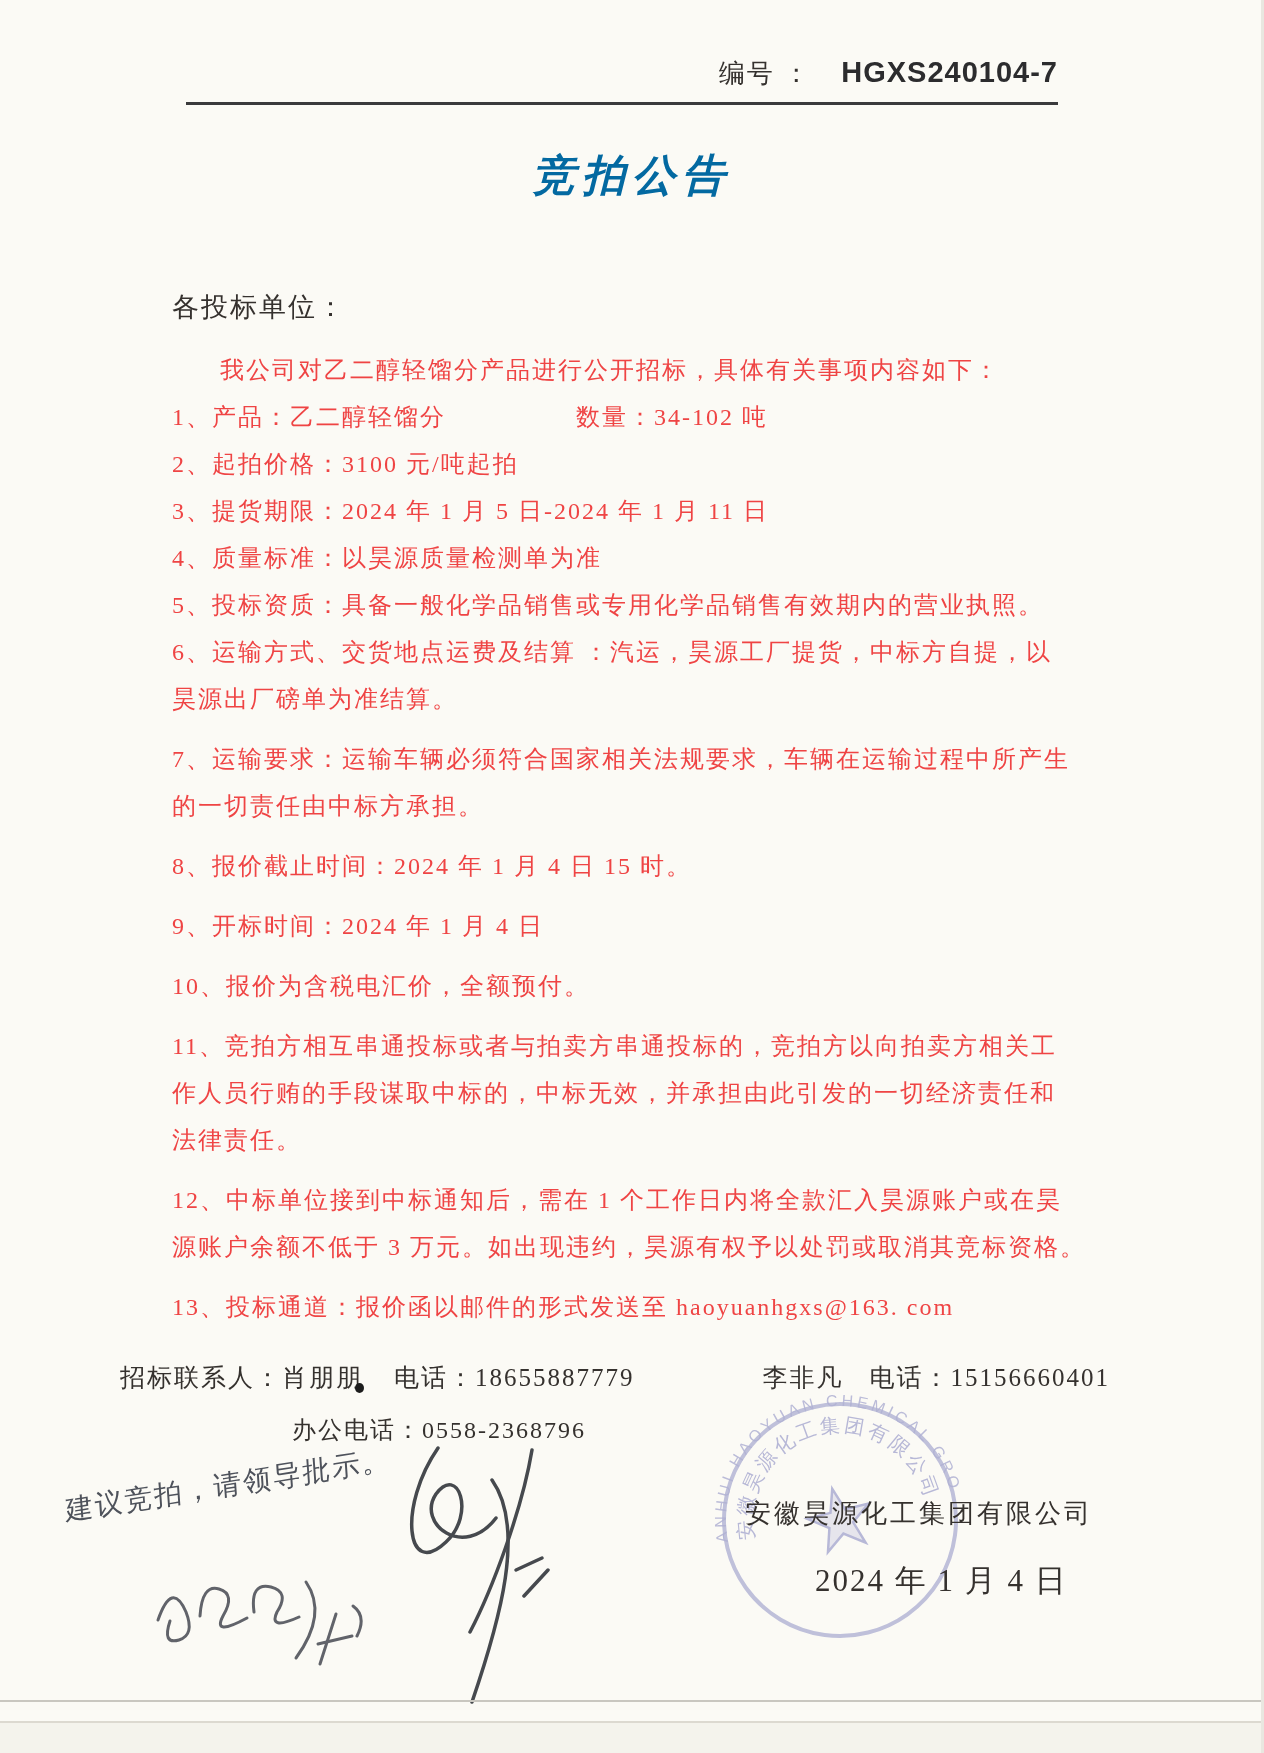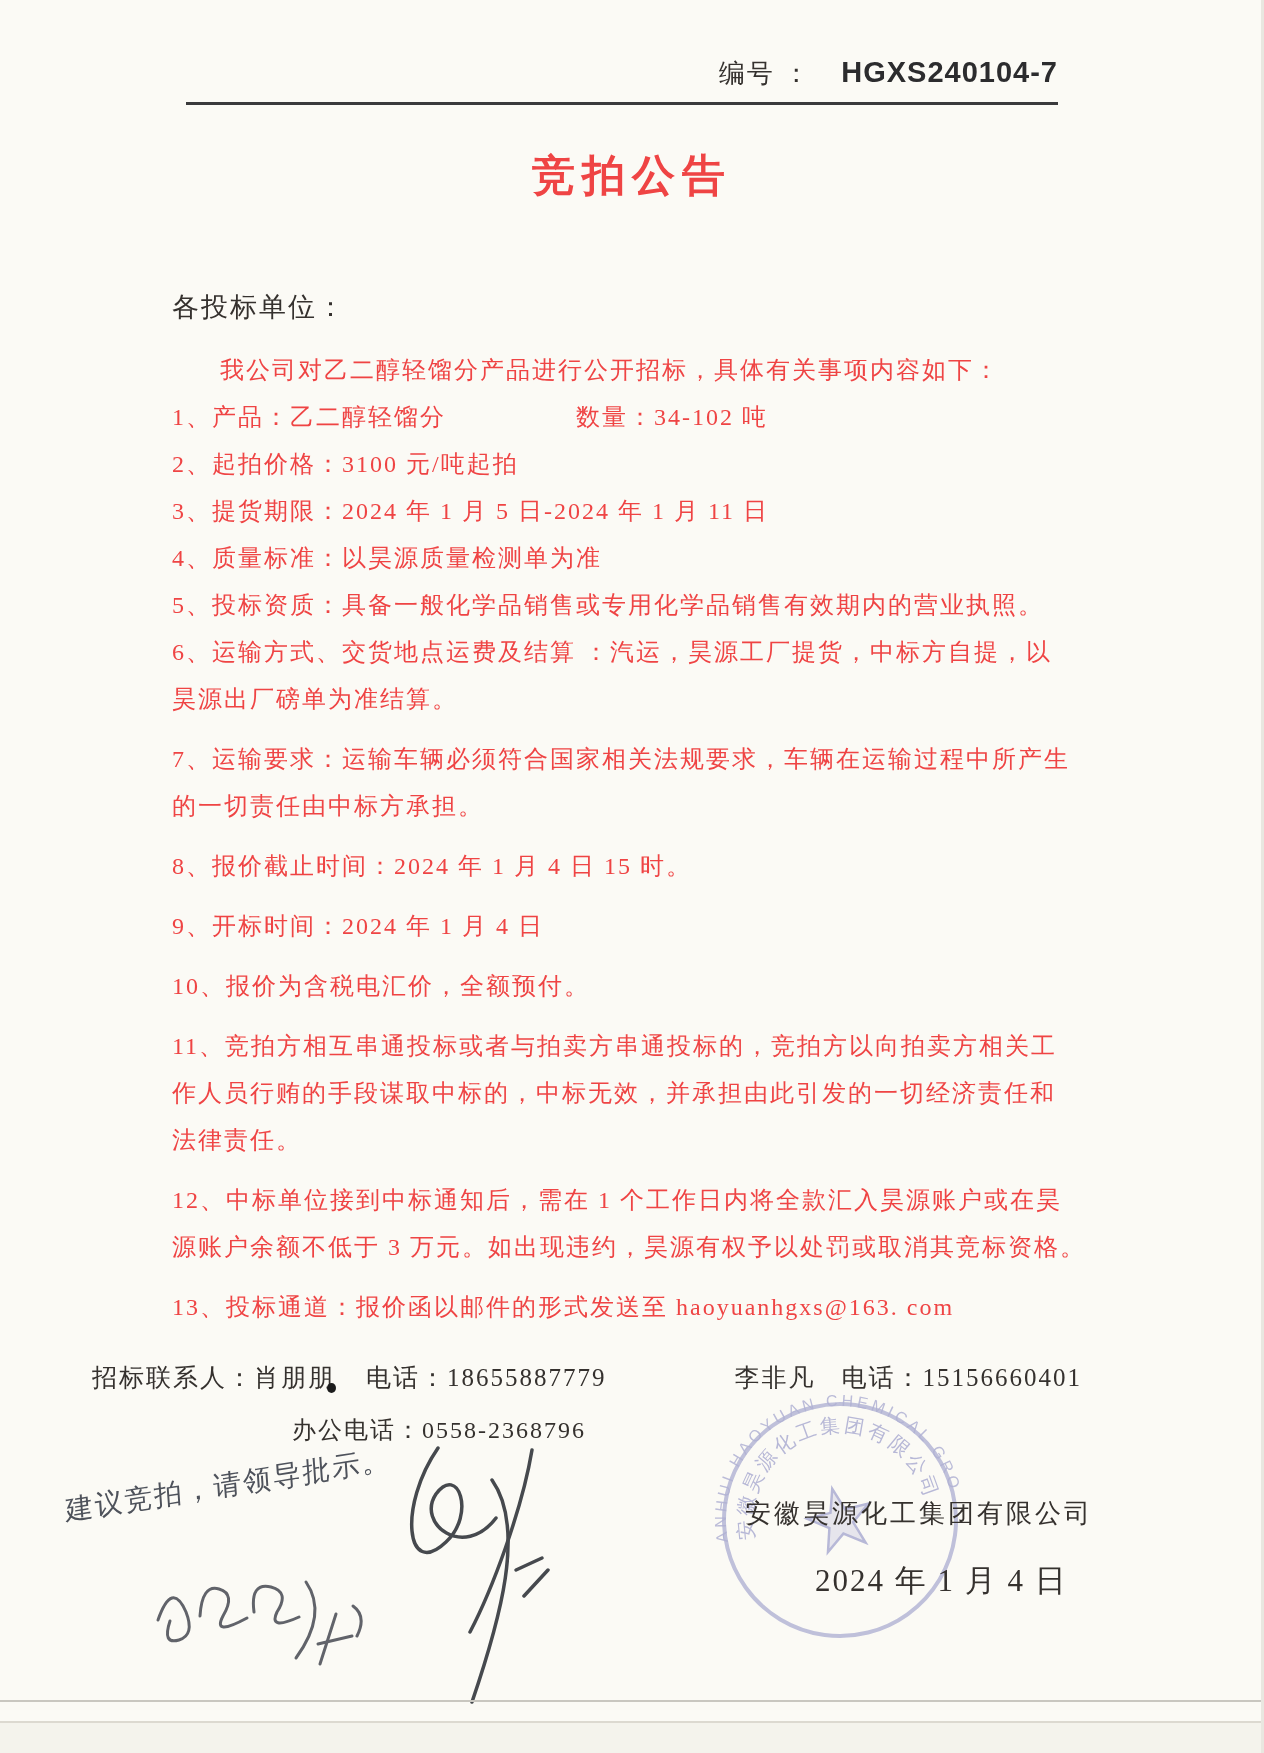--- a/index.html
+++ b/index.html
@@ -43,7 +43,8 @@
     font-size:43px;
     font-weight:700;
     letter-spacing:7px;
-    color:#ef4444;
+    color:#0369a1;
+    font-style:italic;
   }
   .salutation{
     margin:84px 0 12px 172px;

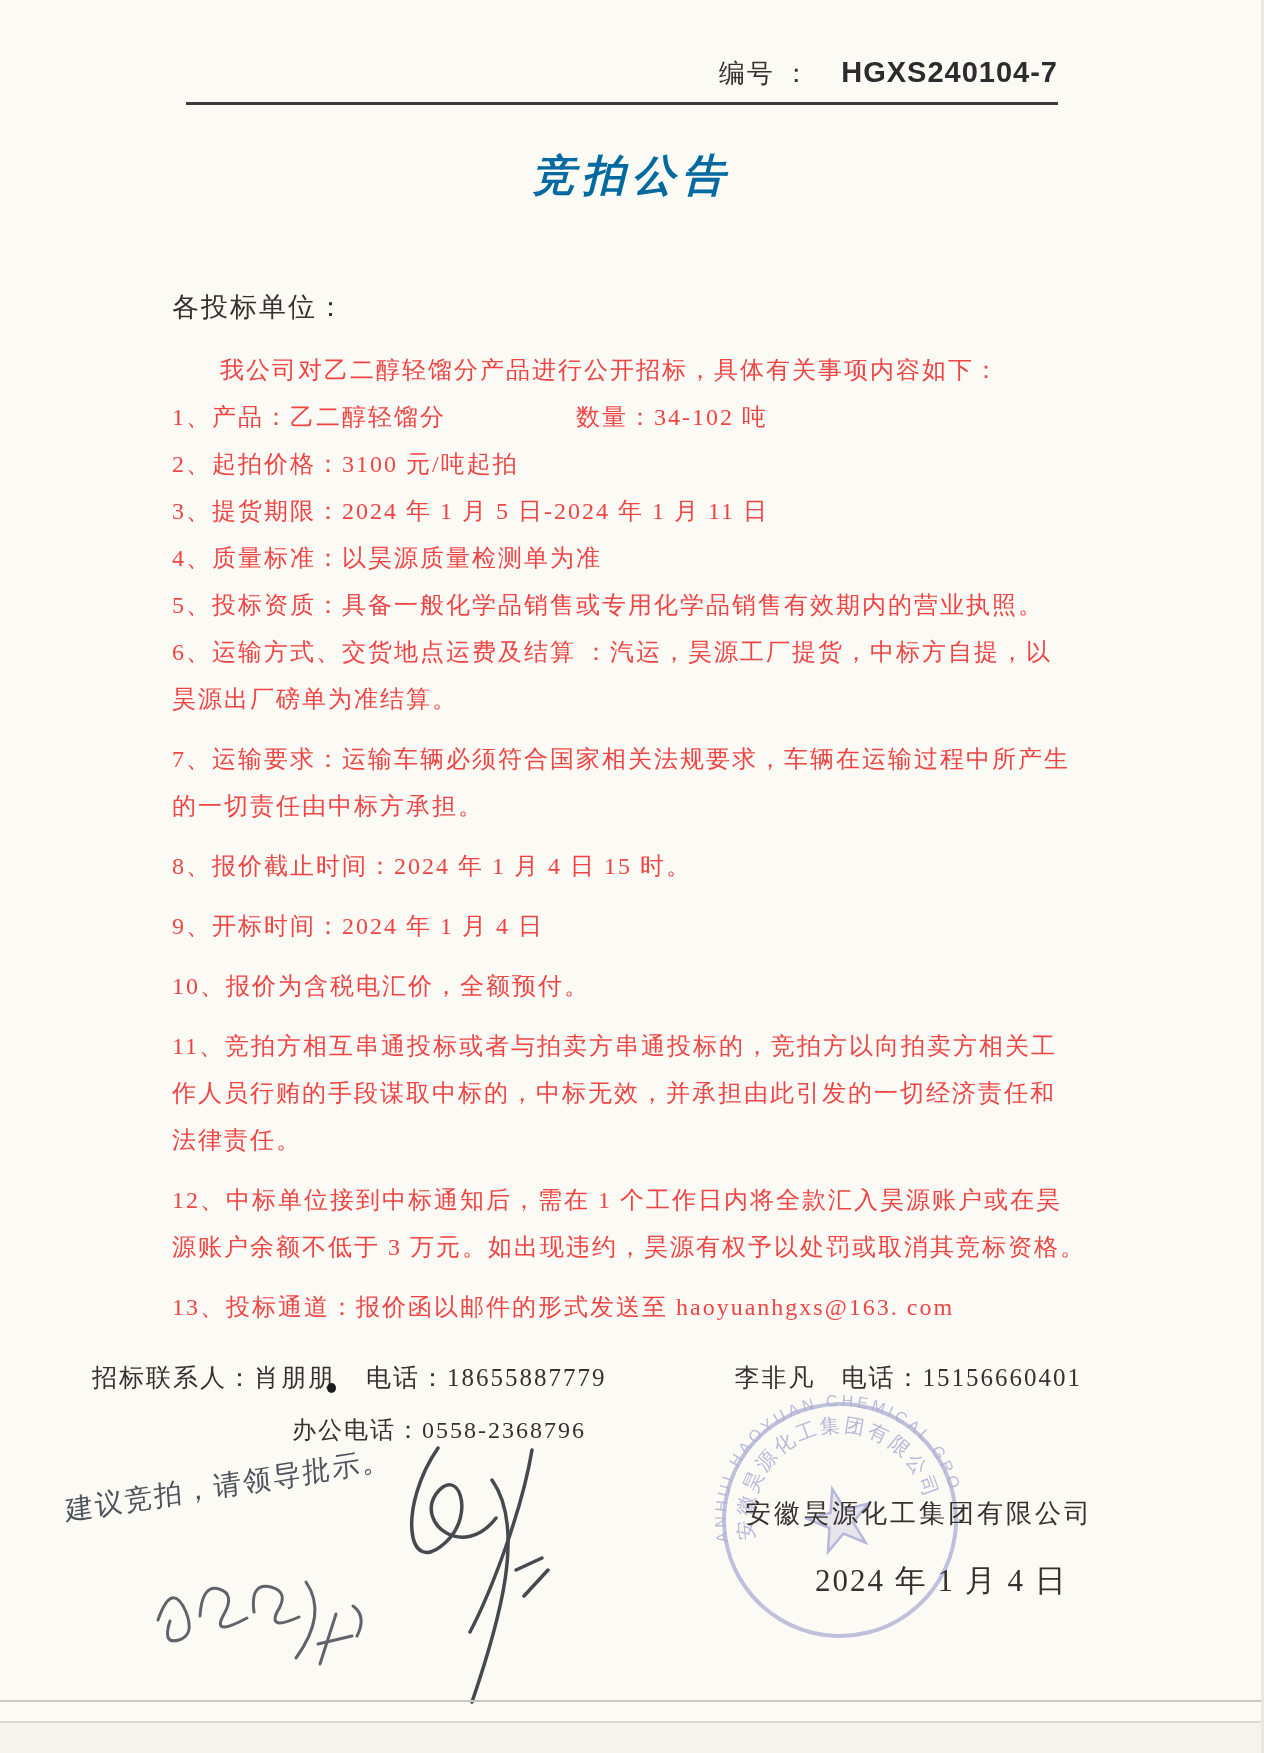--- a/index.html
+++ b/index.html
@@ -63,7 +63,7 @@
   .line.indent{ text-indent:48px; }
   
   .contacts-row{
-    margin:30px 0 0 92px;
+    margin:30px 0 0 120px;
     display:flex;
     align-items:baseline;
     font-size:25px;

